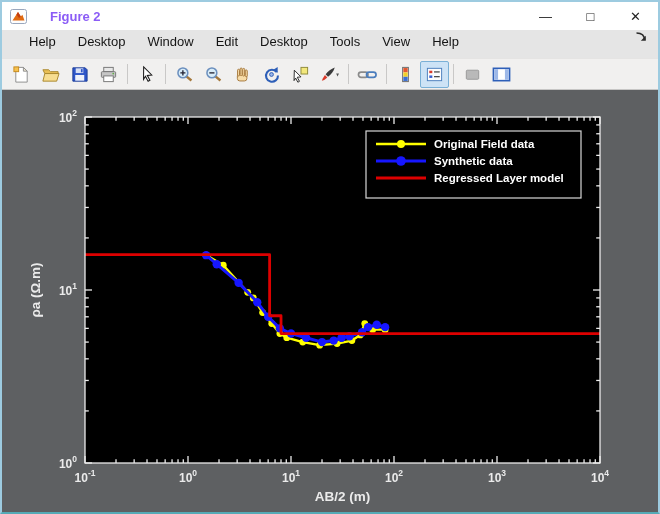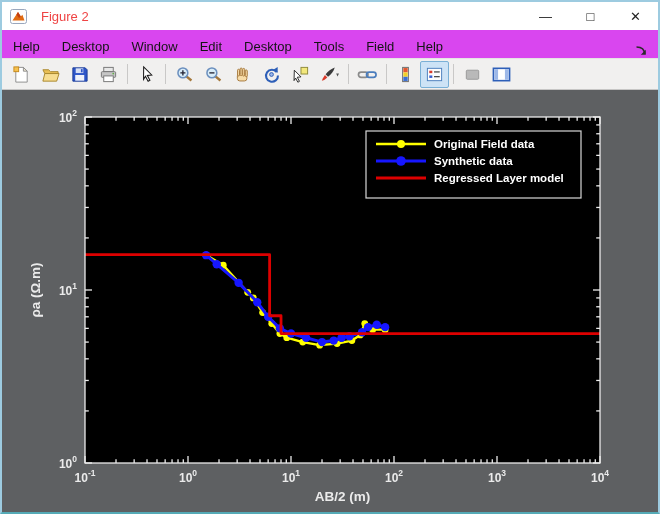--- a/index.html
+++ b/index.html
@@ -12,7 +12,7 @@
   
   .titlebar{height:28px;display:flex;align-items:center;background:#fff;}
   .title-icon{width:17px;height:15px;margin-left:8px;flex:0 0 auto;}
-  .title-text{font-size:13px;color:#ef4444;margin-left:14px;}
+  .title-text{font-size:13px;color:#8b5cf6;margin-left:23px;font-weight:bold;}
   .win-controls{margin-left:auto;display:flex;height:100%;}
   .win-btn{width:45px;height:100%;display:flex;align-items:center;justify-content:center;
     font-size:13px;color:#222;cursor:default;}

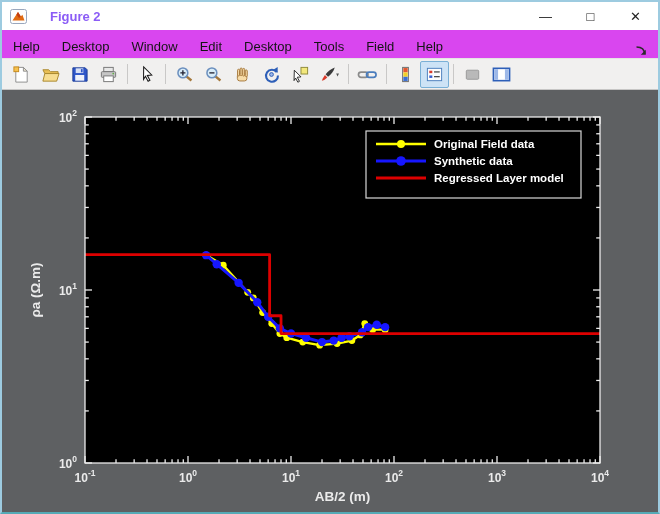--- a/index.html
+++ b/index.html
@@ -17,8 +17,8 @@
   .win-btn{width:45px;height:100%;display:flex;align-items:center;justify-content:center;
     font-size:13px;color:#222;cursor:default;}
   
-  .menubar{height:28px;display:flex;align-items:flex-end;background:#d946ef;
-    font-size:13px;color:#141414;padding-left:0;}
+  .menubar{height:28px;display:flex;align-items:flex-start;background:#e5e5e5;
+    font-size:13px;color:#141414;padding-left:16px;}
   .menu-item{padding:4px 11px;}
   .menu-dock{margin-left:auto;margin-right:10px;width:14px;height:14px;}
   

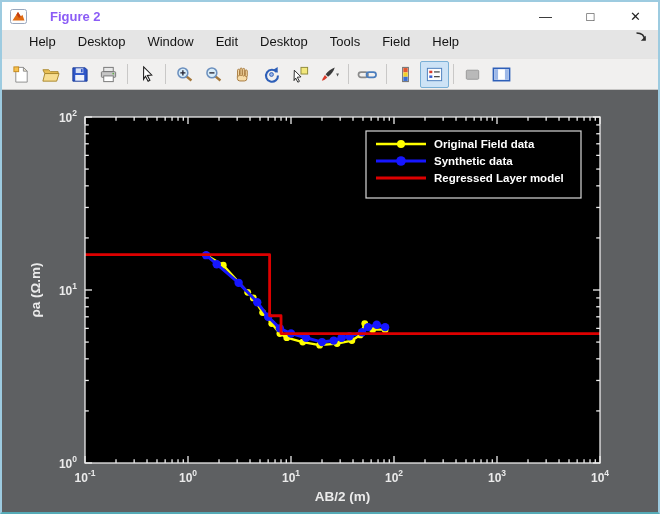--- a/index.html
+++ b/index.html
@@ -59,7 +59,7 @@
       <span class="menu-item">Edit</span>
       <span class="menu-item">Desktop</span>
       <span class="menu-item">Tools</span>
-      <span class="menu-item">Field</span>
+      <span class="menu-item">View</span>
       <span class="menu-item">Help</span>
       <svg class="menu-dock" viewBox="0 0 14 14">
       <path d="M2.5 3 C8 3 10.5 5.5 10.5 10" fill="none" stroke="#2b2b2b" stroke-width="1.6"></path>

